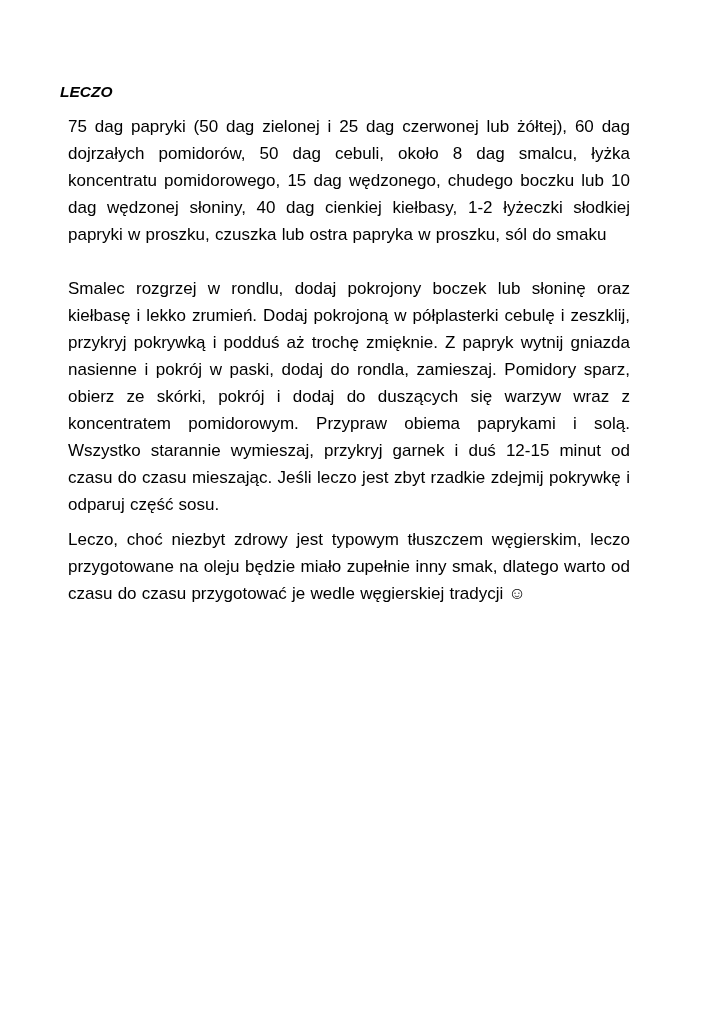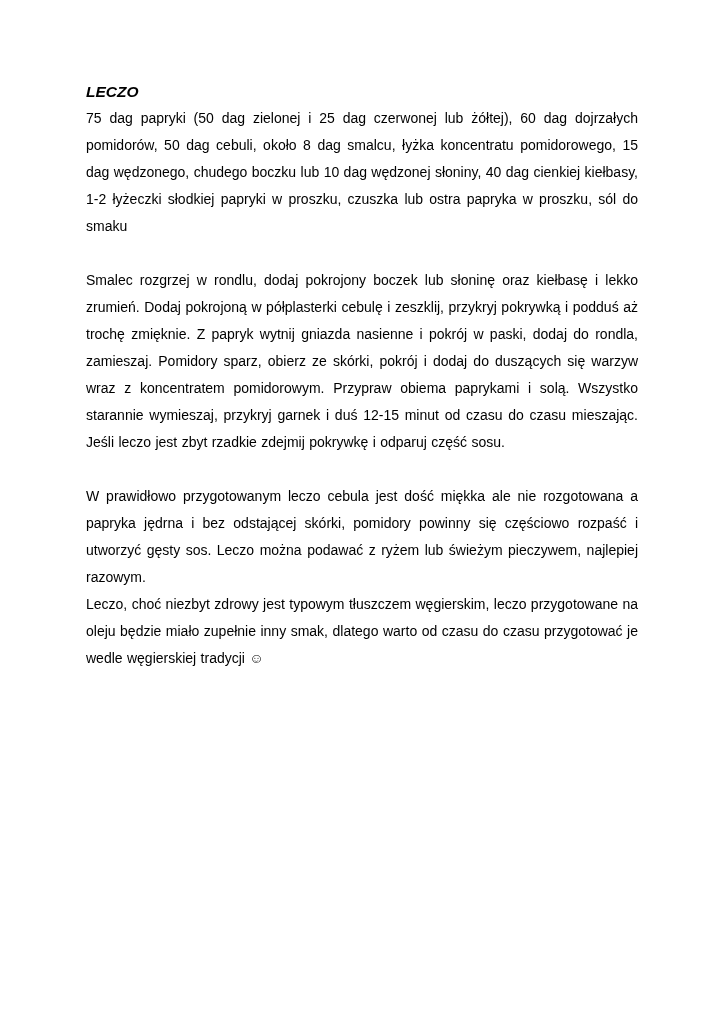--- a/index.html
+++ b/index.html
@@ -15,7 +15,7 @@
     color: #000000;
     font-family: "Liberation Sans", "DejaVu Sans", sans-serif;
     box-sizing: border-box;
-    padding: 78px 86px 0 86px;
+    padding: 78px 86px 0 60px;
     overflow: hidden;
   }
   .doc-title {

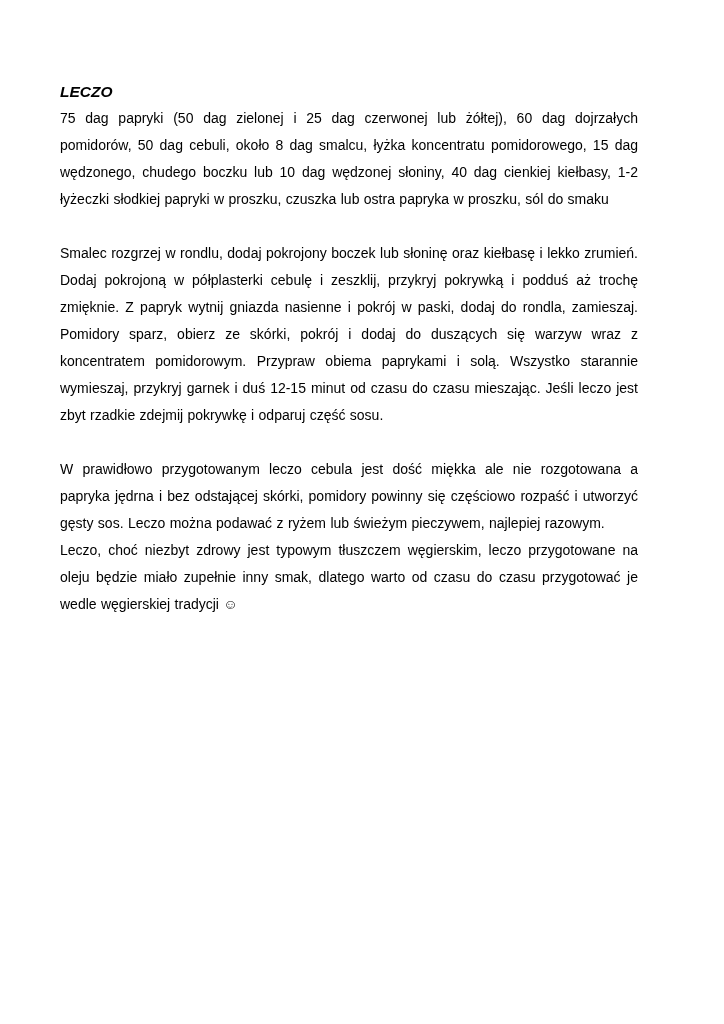--- a/index.html
+++ b/index.html
@@ -31,9 +31,9 @@
     margin: 0;
   }
   .para {
-    font-size: 14px;
+    font-size: 17px;
     line-height: 27px;
-    margin: 0;
+    margin: 8px;
     text-align: justify;
     text-justify: inter-word;
     word-spacing: 0.5px;

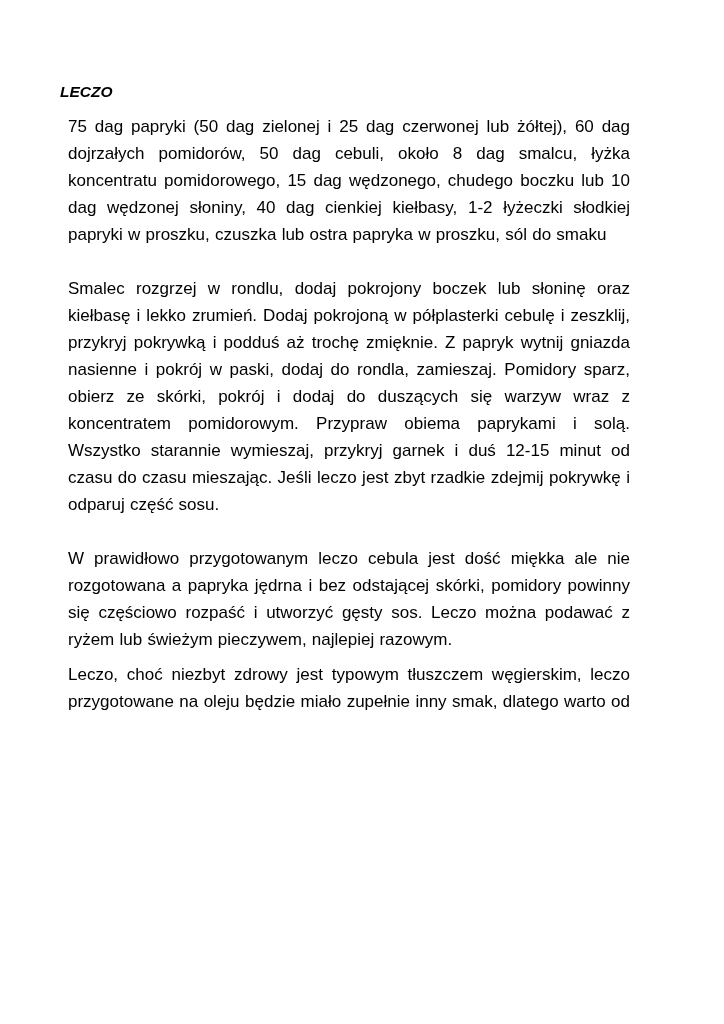--- a/index.html
+++ b/index.html
@@ -53,7 +53,6 @@
 
   <p class="para gap-before">Smalec rozgrzej w rondlu, dodaj pokrojony boczek lub słoninę oraz kiełbasę i lekko zrumień. Dodaj pokrojoną w półplasterki cebulę i zeszklij, przykryj pokrywką i podduś aż trochę zmięknie. Z papryk wytnij gniazda nasienne i pokrój w paski, dodaj do rondla, zamieszaj. Pomidory sparz, obierz ze skórki, pokrój i dodaj do duszących się warzyw wraz z koncentratem pomidorowym. Przypraw obiema paprykami i solą. Wszystko starannie wymieszaj, przykryj garnek i duś 12-15 minut od czasu do czasu mieszając. Jeśli leczo jest zbyt rzadkie zdejmij pokrywkę i odparuj część sosu.</p>
 
-  <p class="para gap-before">W prawidłowo przygotowanym leczo cebula jest dość miękka ale nie rozgotowana a papryka jędrna i bez odstającej skórki, pomidory powinny się częściowo rozpaść i utworzyć gęsty sos. Leczo można podawać z ryżem lub świeżym pieczywem, najlepiej razowym.</p>
 
   <p class="para">Leczo, choć niezbyt zdrowy jest typowym tłuszczem węgierskim, leczo przygotowane na oleju będzie miało zupełnie inny smak, dlatego warto od czasu do czasu przygotować je wedle węgierskiej tradycji ☺</p>
 </div>

